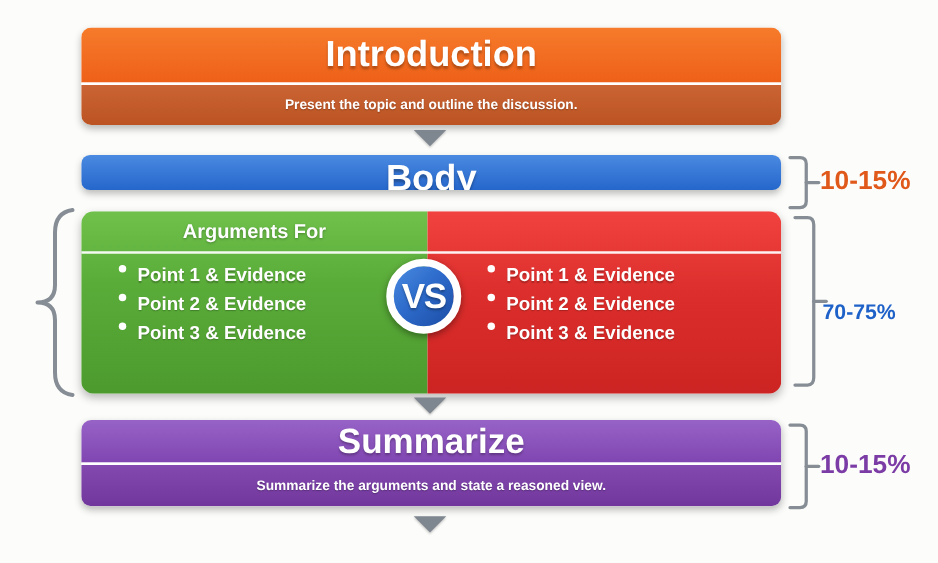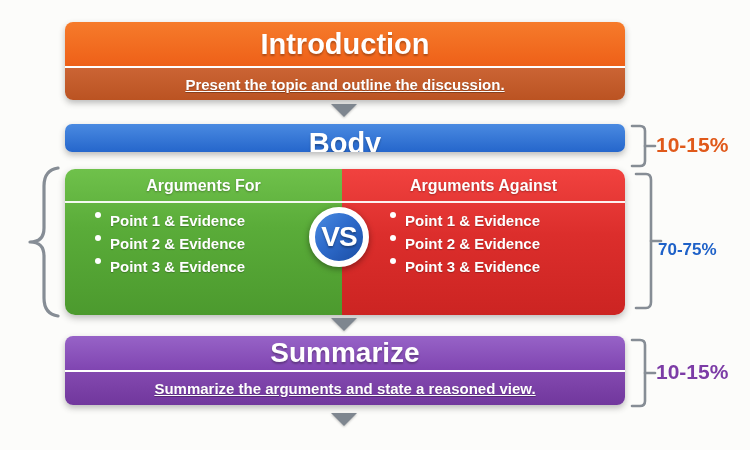--- a/index.html
+++ b/index.html
@@ -22,9 +22,8 @@
   }
   .block-sub {
     display:flex; align-items:center; justify-content:center;
-    color:#fff; font-weight:bold; font-size:15px;
+    color:#fff; font-weight:bold; font-size:11px;
     text-shadow:0 1px 1px rgba(0,0,0,.28);
-    text-decoration:underline;
   }
   .hdivider { height:2px; background:rgba(255,255,255,.93); }
 

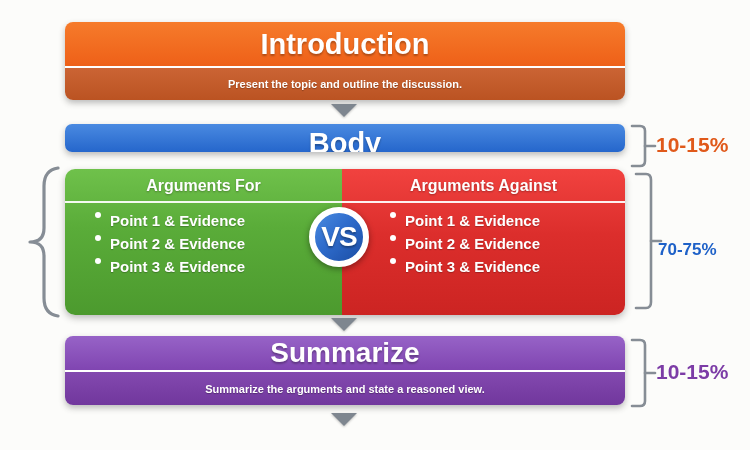--- a/index.html
+++ b/index.html
@@ -148,7 +148,6 @@
       </ul>
     </div>
     <div class="half red">
-      <div class="half-header">Arguments Against</div>
       <ul class="points">
         <li>
             <span class="dot"></span>

